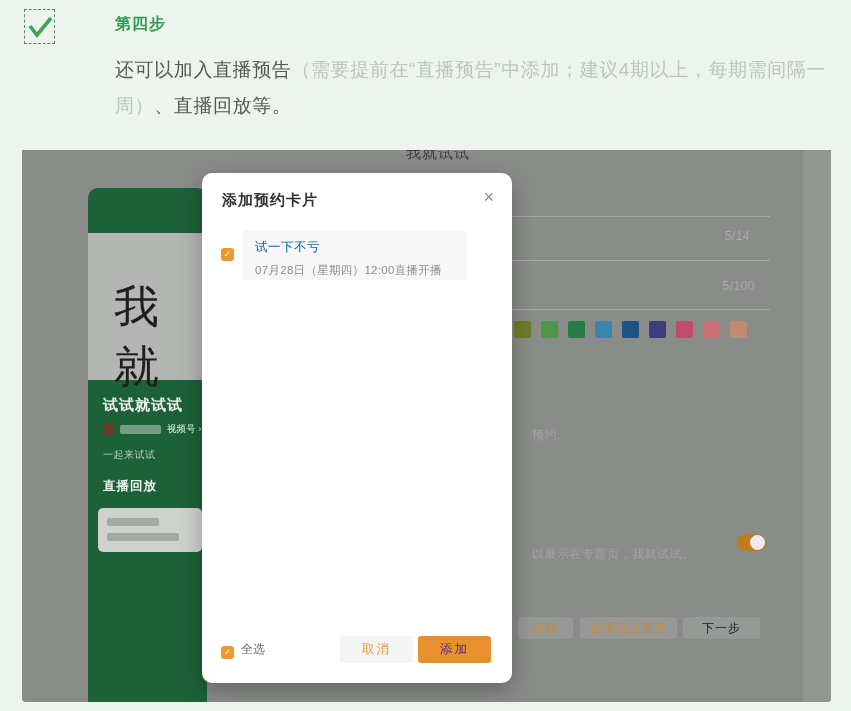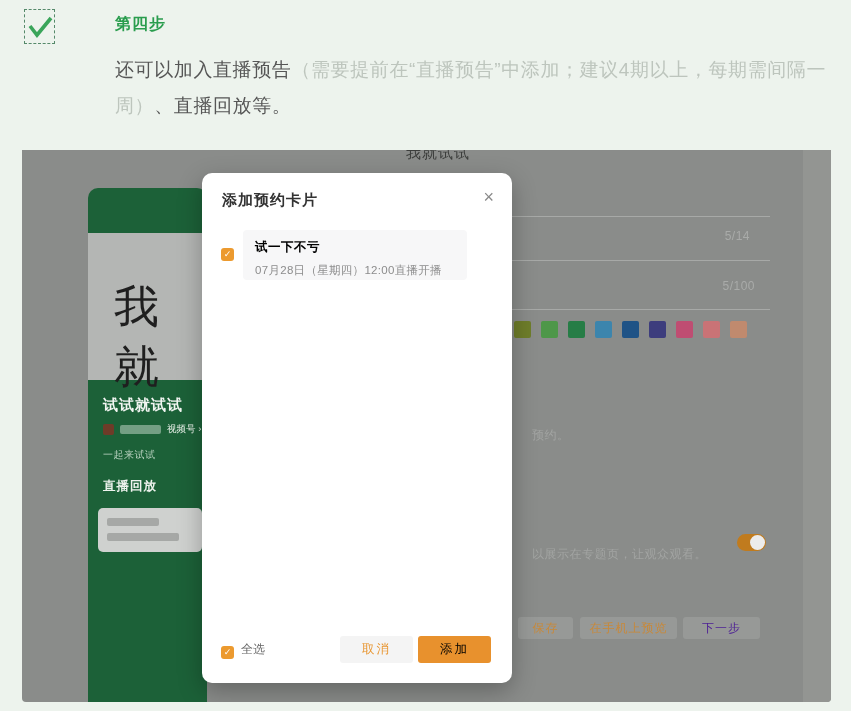--- a/index.html
+++ b/index.html
@@ -74,7 +74,7 @@
   .cb-item { position:absolute; left:19px; top:75px; }
   .item-card { position:absolute; left:41px; top:57px; width:224px; height:50px;
     background:#f7f7f8; border-radius:4px; padding:9px 12px; }
-  .item-title { font-size:12.5px; font-weight:bold; color:#000000; letter-spacing:0.5px; }
+  .item-title { font-size:12.5px; font-weight:normal; color:#0369a1; letter-spacing:0.5px; }
   .item-time { margin-top:7px; font-size:11.5px; color:#8c8c8c; letter-spacing:0.3px; }
   .cb-all { position:absolute; left:19px; bottom:24px; }
   .all-label { position:absolute; left:39px; bottom:25px; font-size:12px; color:#666; }

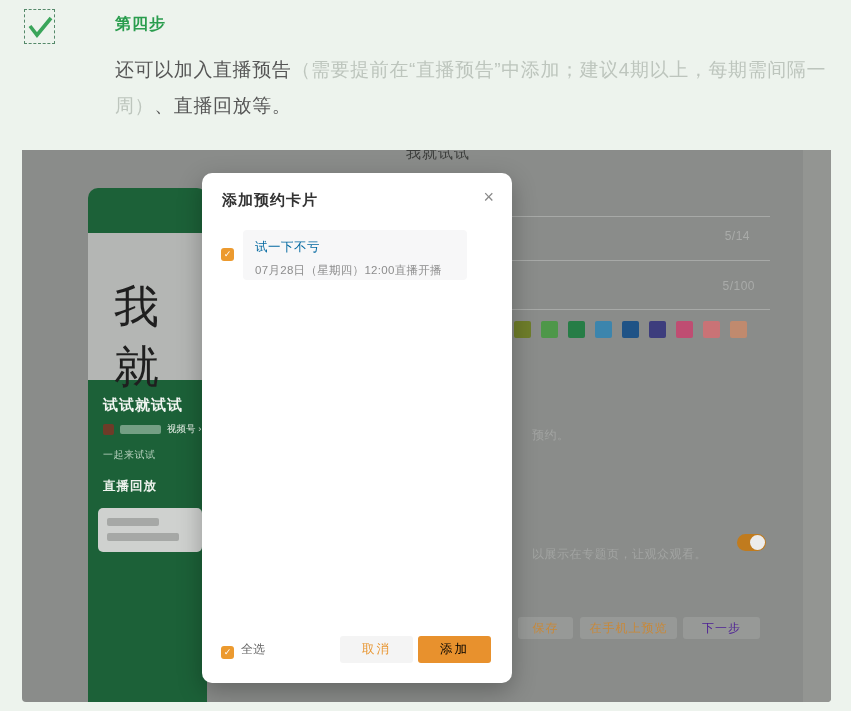--- a/index.html
+++ b/index.html
@@ -122,7 +122,7 @@
     </div>
 
   <div class="dim-text" style="left:490px; top:277px;">预约。</div>
-  <div class="dim-text" style="left:490px; top:396px;">以展示在专题页，让观众观看。</div>
+  <div class="dim-text" style="left:490px; top:396px;">以展示在专题页，我就试试。</div>
 
   <div class="toggle">
     <div class="knob"></div>

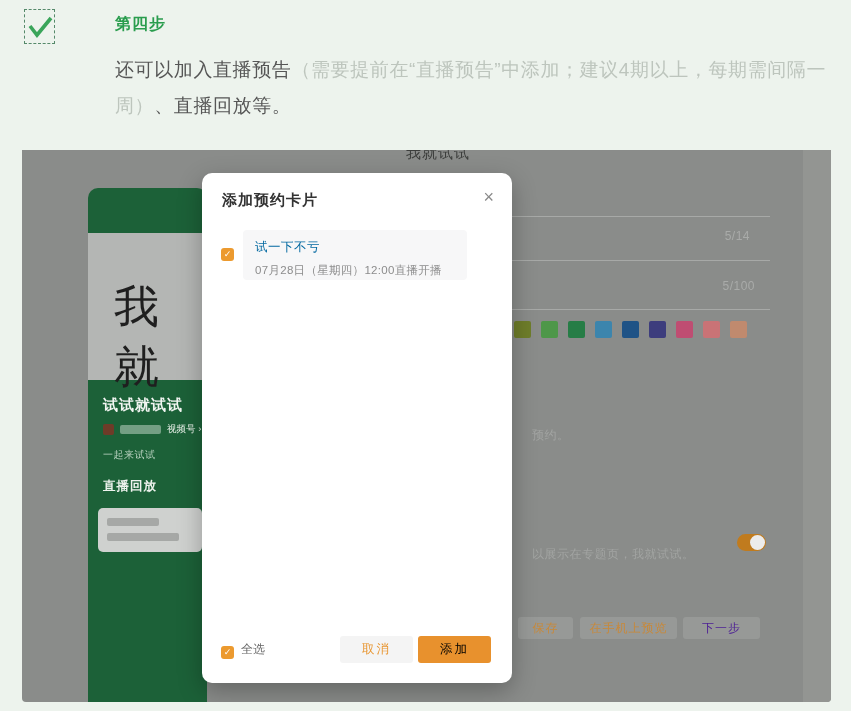--- a/index.html
+++ b/index.html
@@ -40,7 +40,7 @@
   .shot-btn { position:absolute; top:467px; height:22px; background:#979997; border-radius:3px;
     font-size:12px; display:flex; align-items:center; justify-content:center; letter-spacing:1px; }
   .shot-btn.orange { color:#c8893a; }
-  .shot-btn.gray { color:#4c1d95; }
+  .shot-btn.gray { color:#0f172a; }
 
   
   .phone { position:absolute; left:66px; top:38px; width:119px; height:614px;

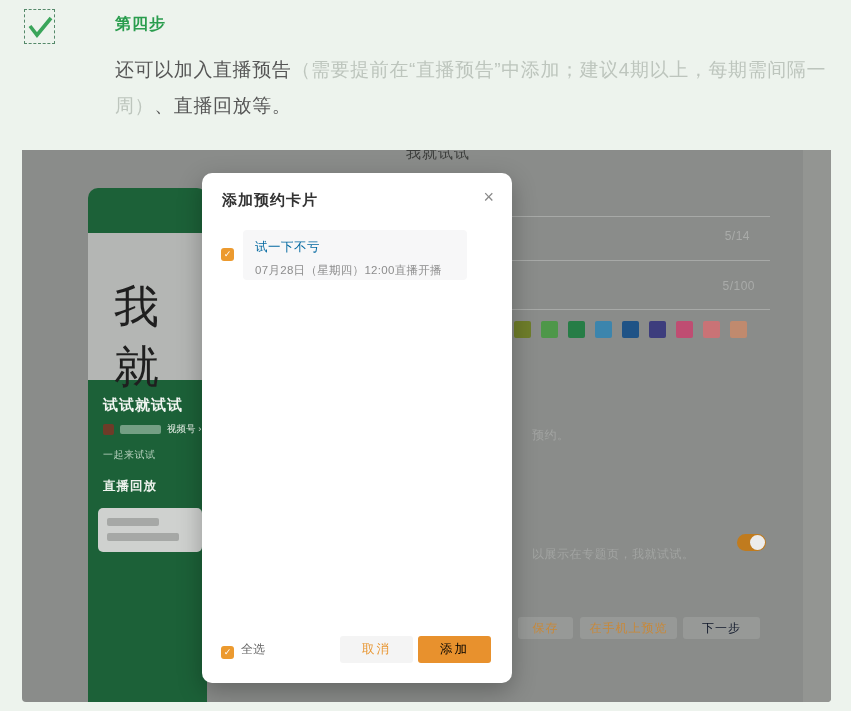--- a/index.html
+++ b/index.html
@@ -82,7 +82,7 @@
     font-size:12.5px; letter-spacing:2px; font-family:inherit; cursor:pointer;
     display:flex; align-items:center; justify-content:center; }
   .m-btn.cancel { left:138px; background:#f4f4f4; color:#e8952f; }
-  .m-btn.confirm { left:216px; background:#e8912d; color:#000000;margin-top:16px; }
+  .m-btn.confirm { left:216px; background:#e8912d; color:#4c1d95;margin-top:16px; }
 </style>
 </head>
 <body>

